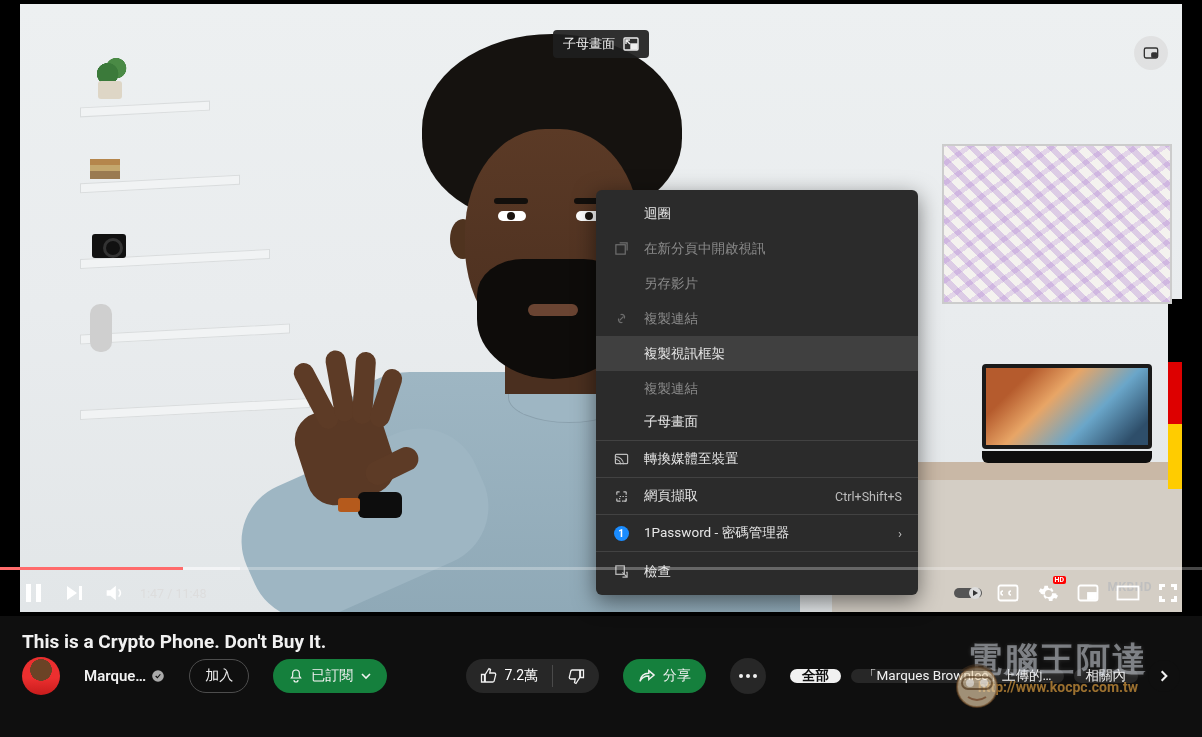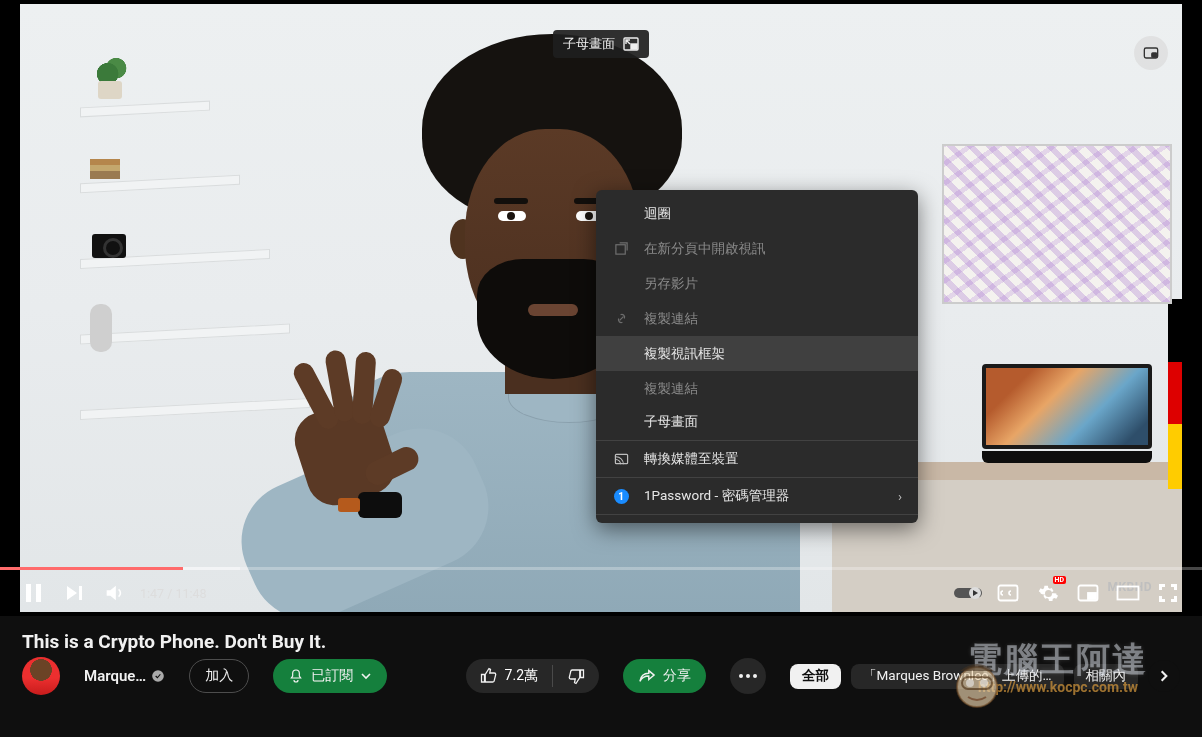--- a/index.html
+++ b/index.html
@@ -234,6 +234,16 @@
       </div>
     <div class="mi sep-after">
         <span class="ic">
+          <svg width="15" height="15" viewBox="0 0 16 16" fill="none" stroke="currentColor" stroke-width="1.3">
+            <path d="M3 3h3M3 3v3M13 3h-3M13 3v3M3 13h3M3 13v-3M13 13h-3M13 13v-3"></path>
+            <rect x="6" y="8" width="7" height="5" stroke-dasharray="1.5 1.5"></rect>
+          </svg>
+        </span>
+        <span class="lbl">網頁擷取</span>
+        <span class="sc">Ctrl+Shift+S</span>
+      </div>
+    <div class="mi sep-after">
+        <span class="ic">
           <span class="onep">1</span>
         </span>
         <span class="lbl">1Password - 密碼管理器</span>

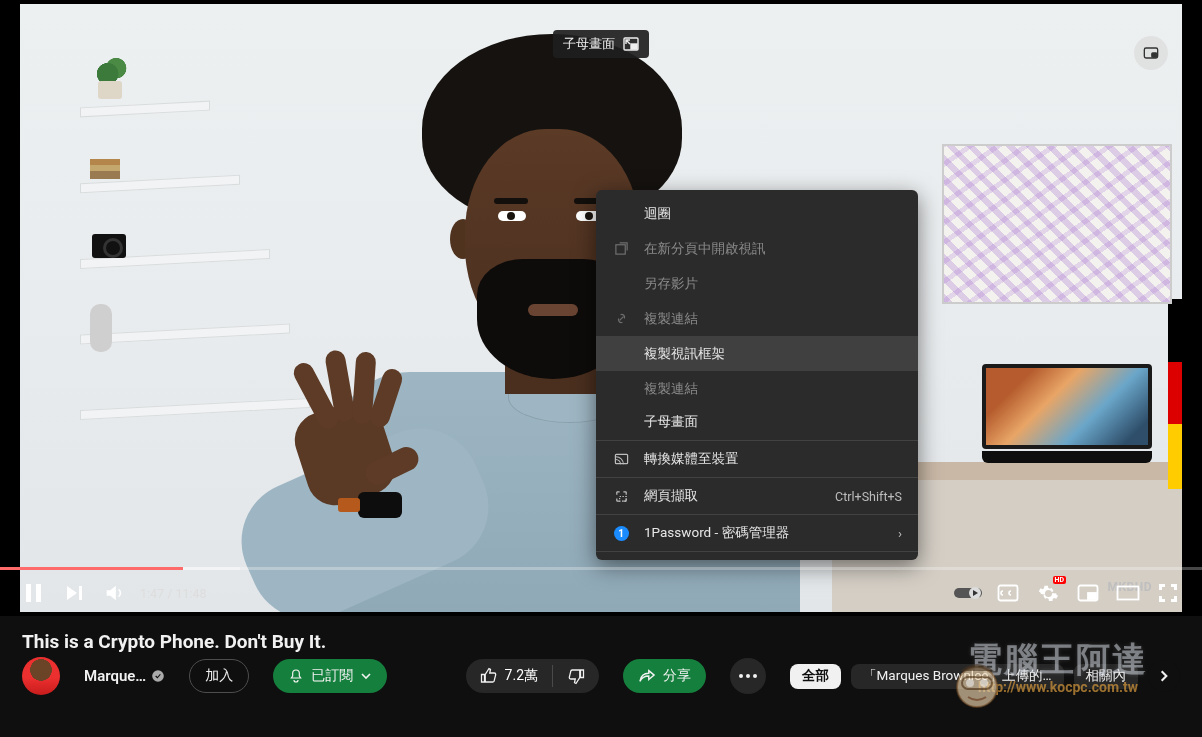--- a/index.html
+++ b/index.html
@@ -249,6 +249,15 @@
         <span class="lbl">1Password - 密碼管理器</span>
         <span class="chev">›</span>
       </div>
+    <div class="mi">
+        <span class="ic">
+          <svg width="15" height="15" viewBox="0 0 16 16" fill="none" stroke="currentColor" stroke-width="1.3">
+            <rect x="2" y="2" width="9" height="9"></rect>
+            <path d="M9 9l5 5M13 9h1v5h-5"></path>
+          </svg>
+        </span>
+        <span class="lbl">檢查</span>
+      </div>
   </div>
 
   <div class="progress">

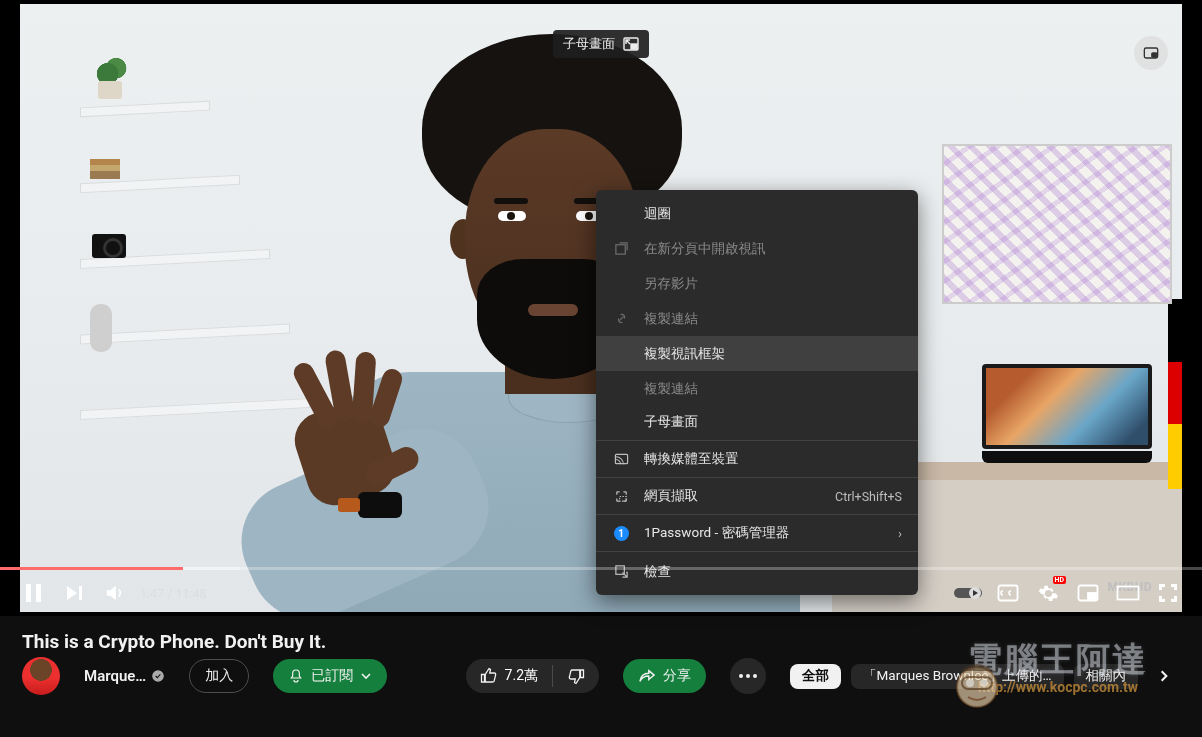--- a/index.html
+++ b/index.html
@@ -100,7 +100,7 @@
 .seg .half{display:flex;align-items:center;padding:0 14px;gap:7px;cursor:pointer;font-size:14px}
 .seg .div{width:1px;background:#4a4a4a;height:22px;align-self:center}
 .right-cluster{margin-left:auto;display:flex;align-items:center;gap:10px}
-.chip{height:25px;border-radius:8px;background:#272727;color:#f1f1f1;font-size:13.5px;display:flex;align-items:center;padding:0 12px;cursor:pointer;white-space:nowrap}
+.chip{height:14px;border-radius:8px;background:#272727;color:#f1f1f1;font-size:13.5px;display:flex;align-items:center;padding:0 12px;cursor:pointer;white-space:nowrap}
 .chip.active{background:#f1f1f1;color:#0f0f0f;font-weight:600}
 .chiprow{display:flex;gap:10px;align-items:center}
 .nav-chev{width:32px;height:32px;border-radius:50%;display:flex;align-items:center;justify-content:center;background:#0f0f0f;cursor:pointer}

